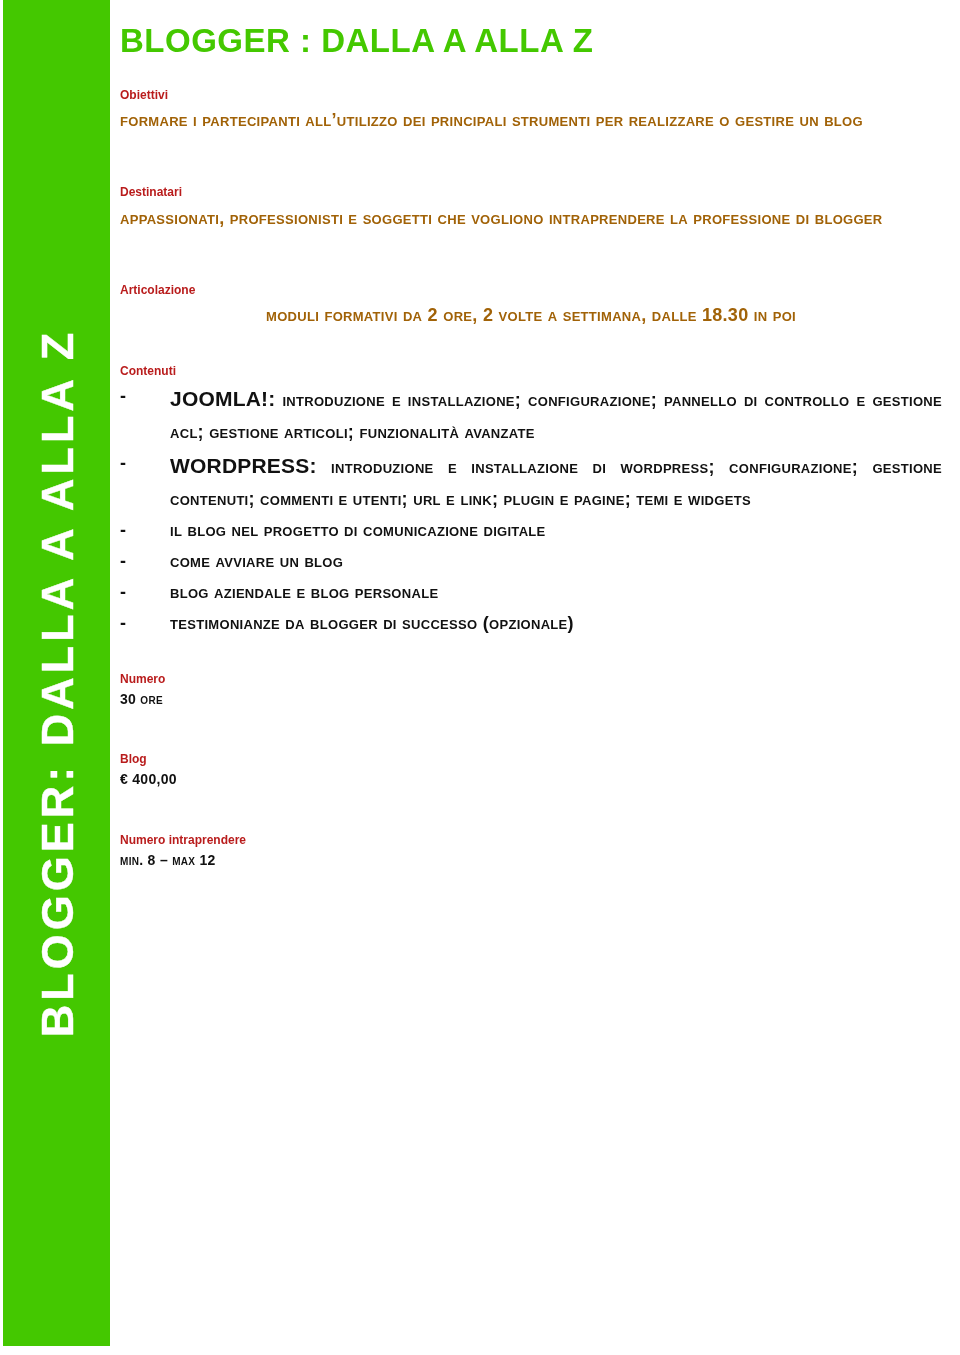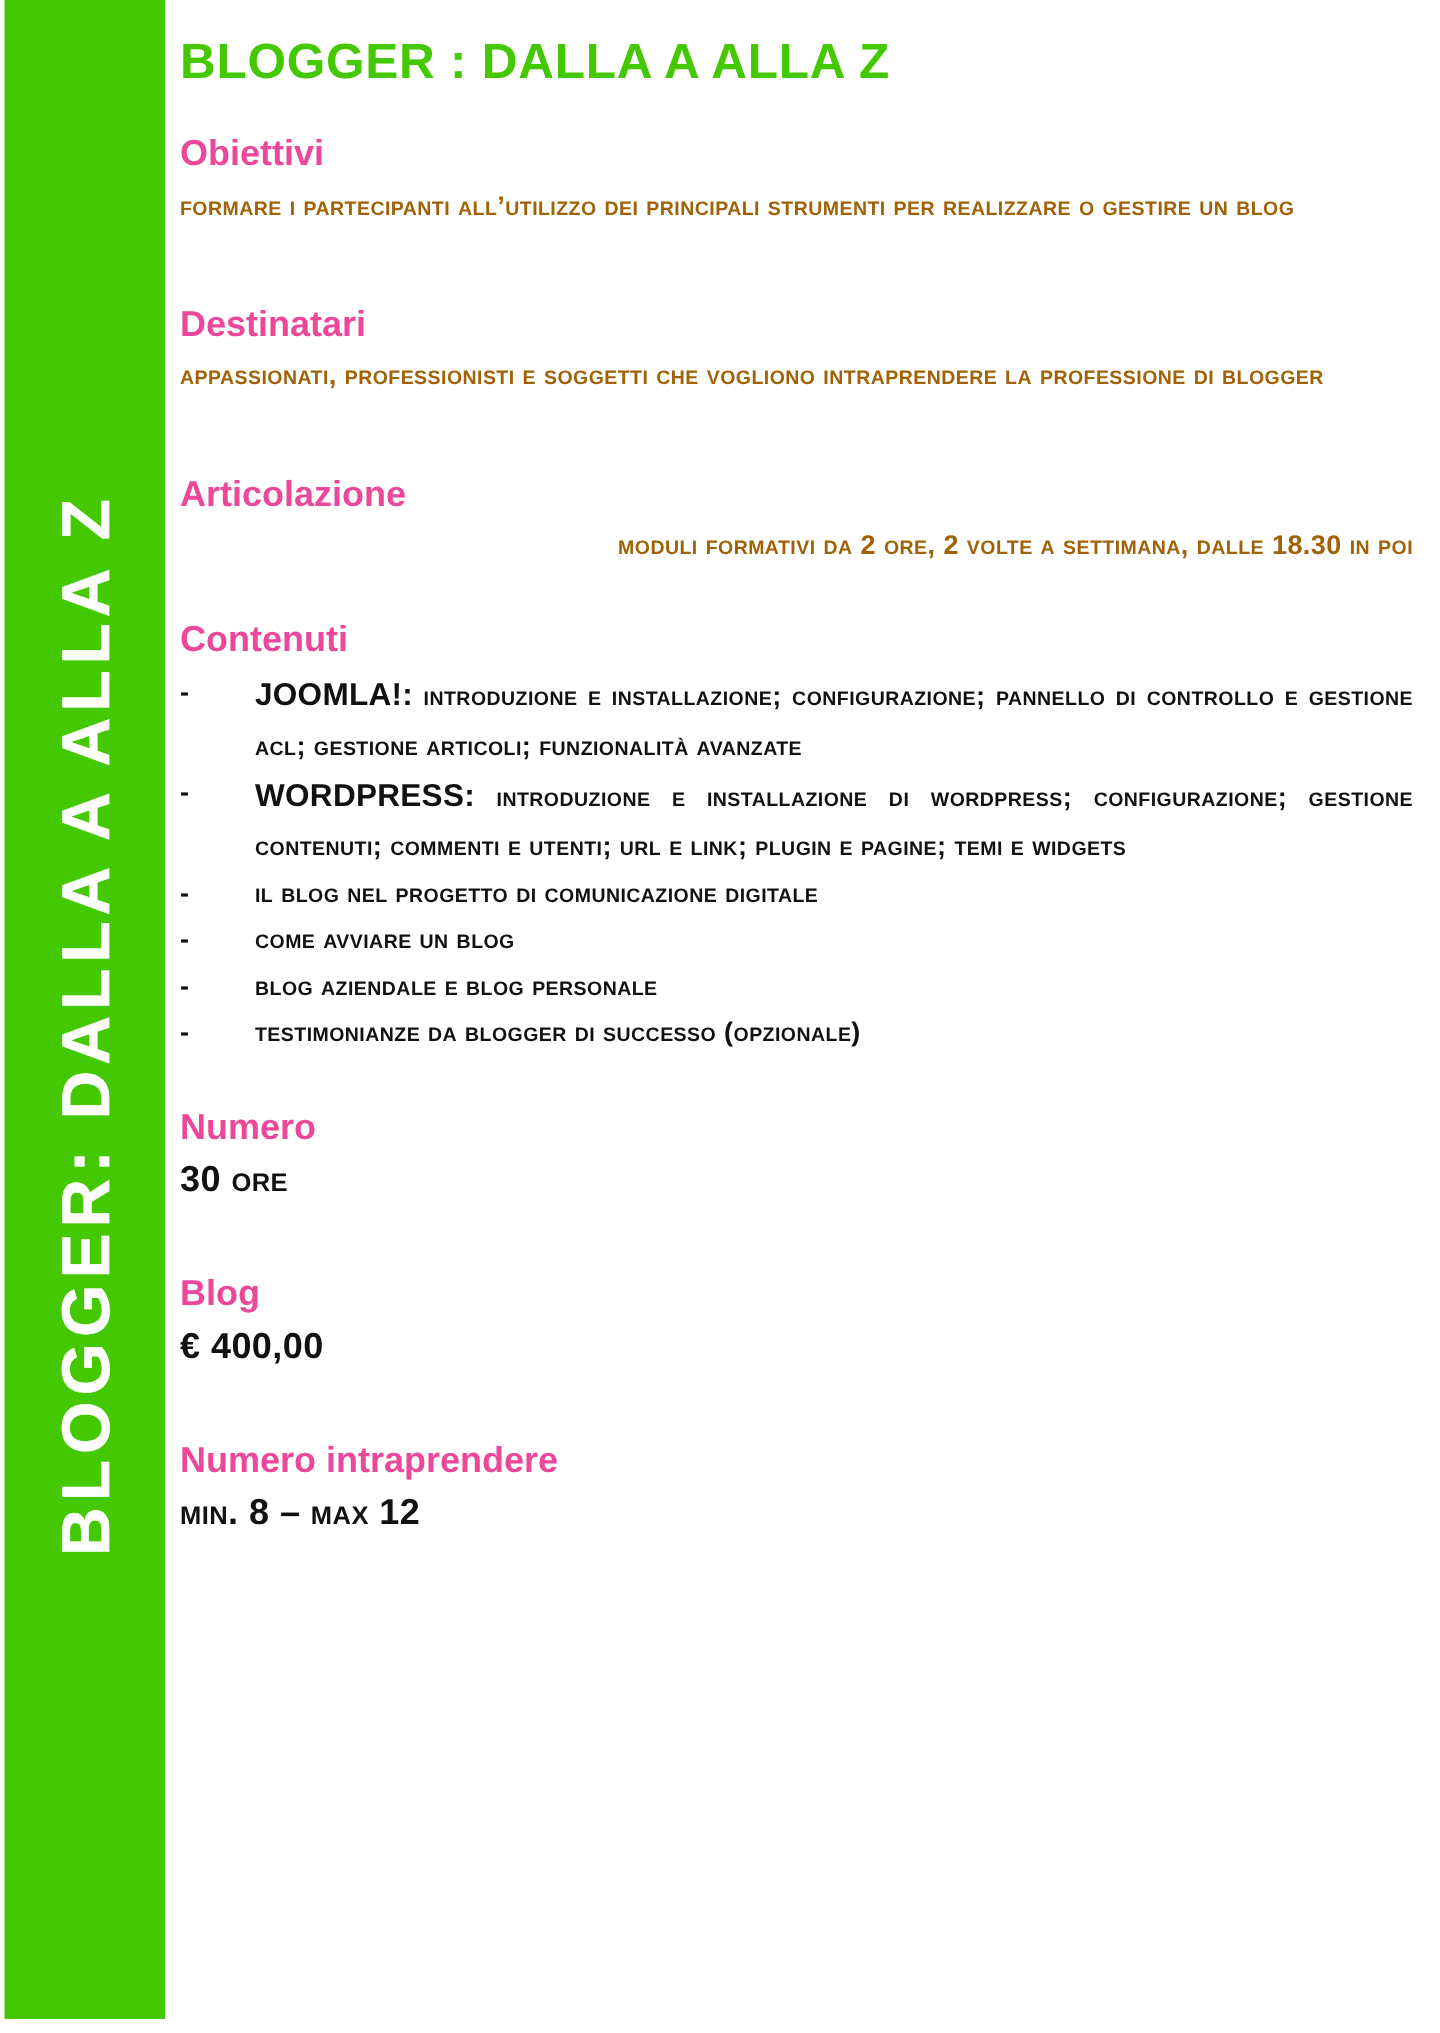--- a/index.html
+++ b/index.html
@@ -67,10 +67,10 @@
   .section.tight { margin-top: 20px; }
 
   .section-label {
-    color: #ec4899;
-    font-family: "Liberation Sans", sans-serif;
-    font-weight: bold;
-    font-size: 24px;
+    color: #b91c1c;
+    font-family: "Liberation Sans", sans-serif;
+    font-weight: bold;
+    font-size: 12px;
     line-height: 1.35;
     margin-bottom: 2px;
   }

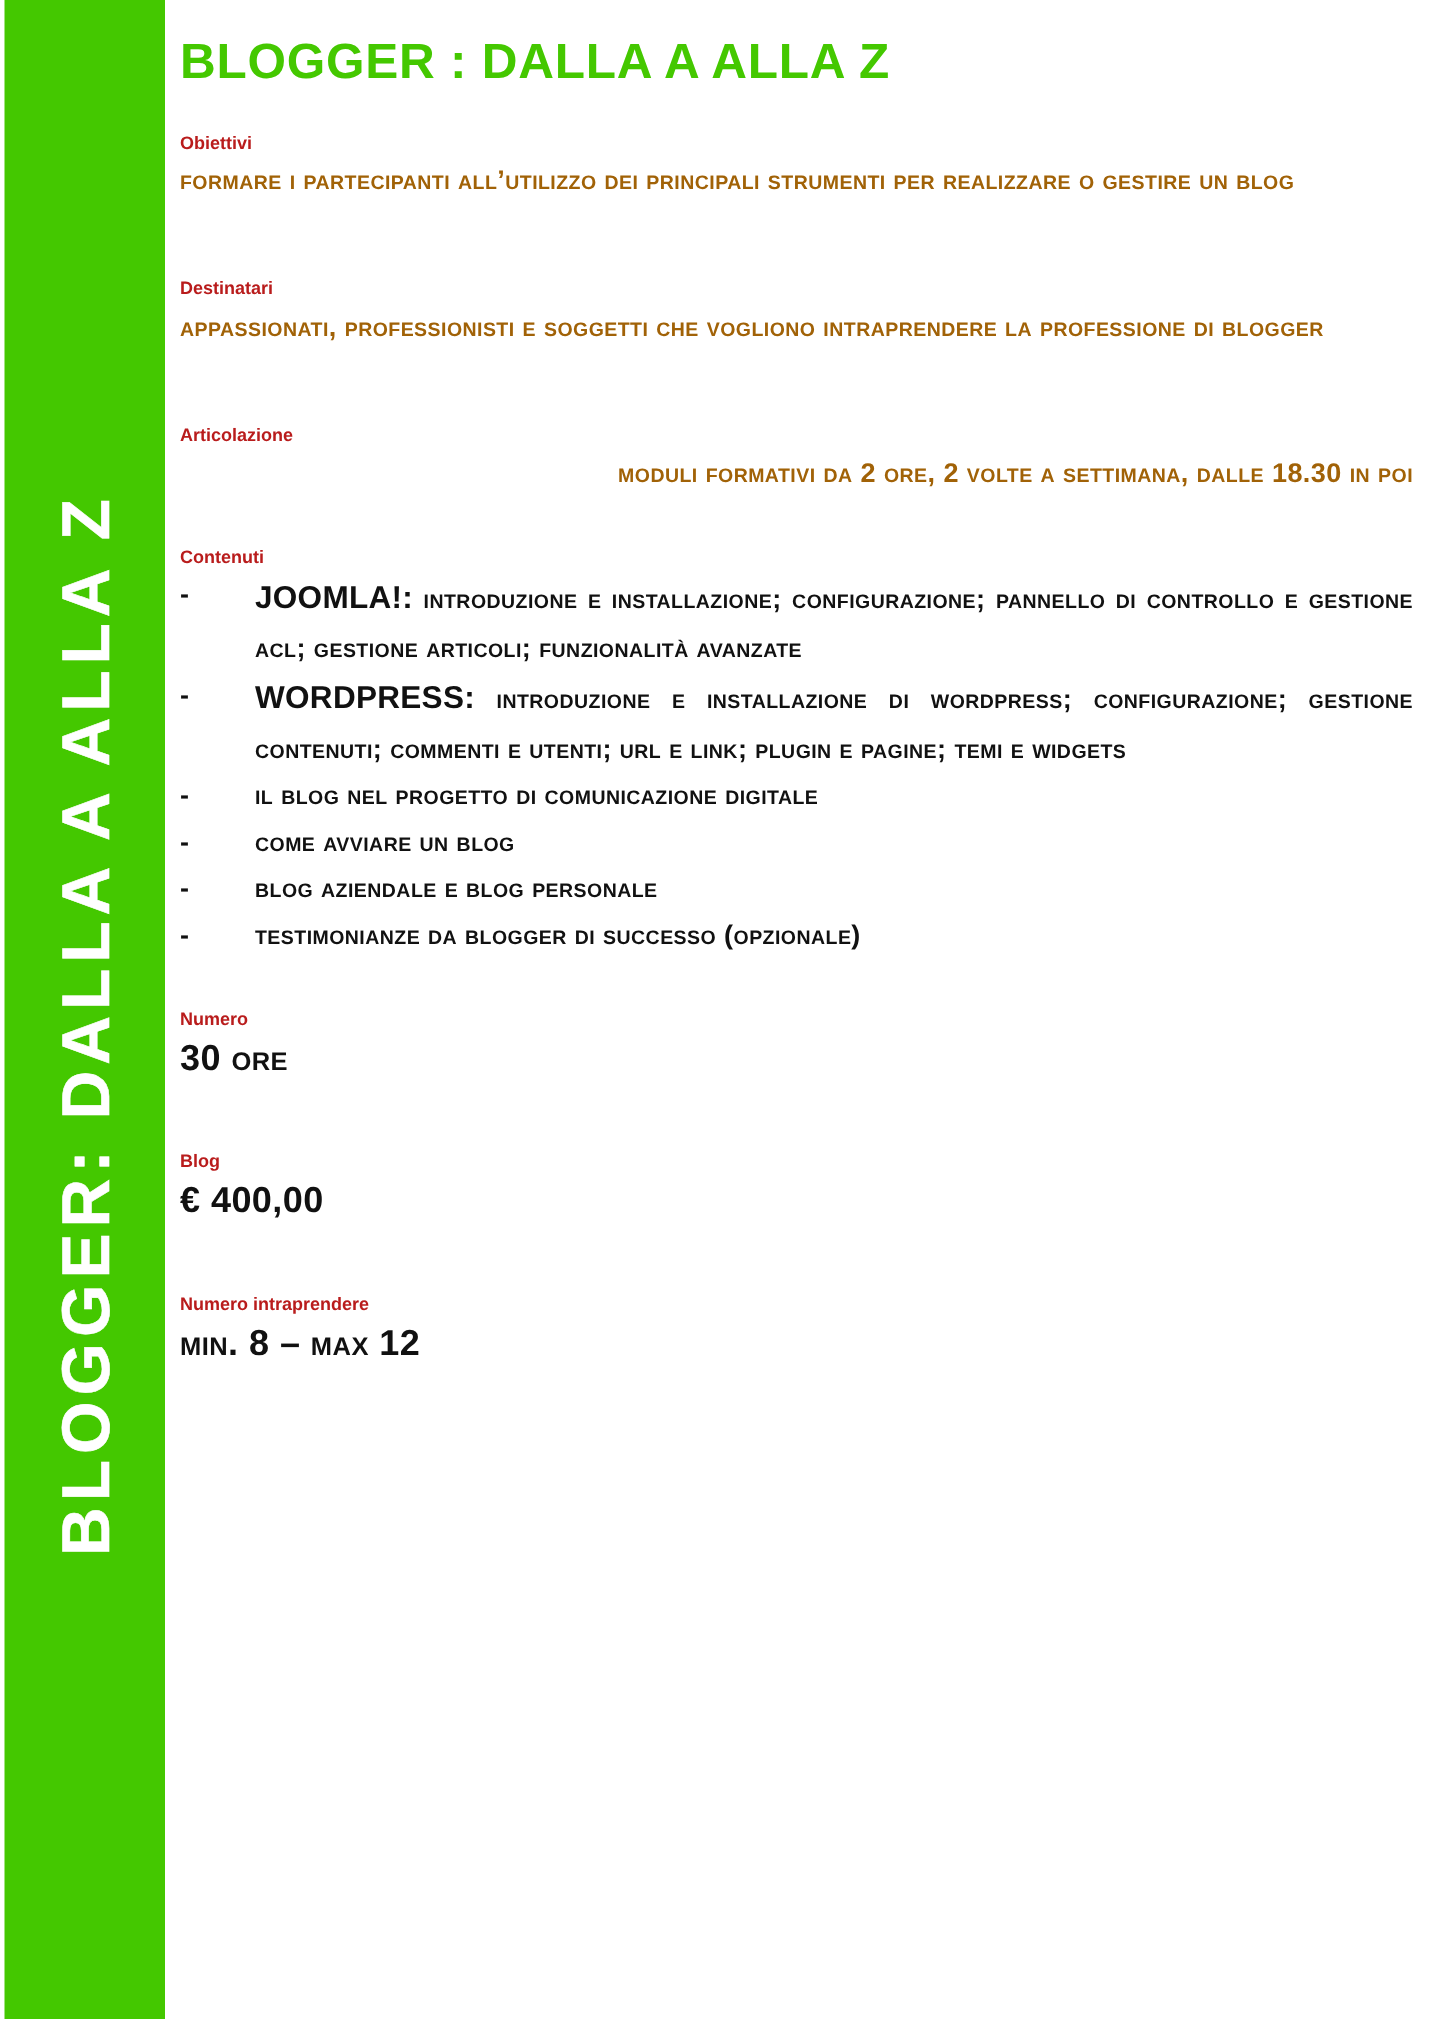--- a/index.html
+++ b/index.html
@@ -86,7 +86,7 @@
     text-align: justify;
     color: #a16207;
   }
-  .body-text.left { text-align: right; }
+  .body-text.left { text-align: center; }
 
   .value-text {
     font-family: "Liberation Sans", sans-serif;

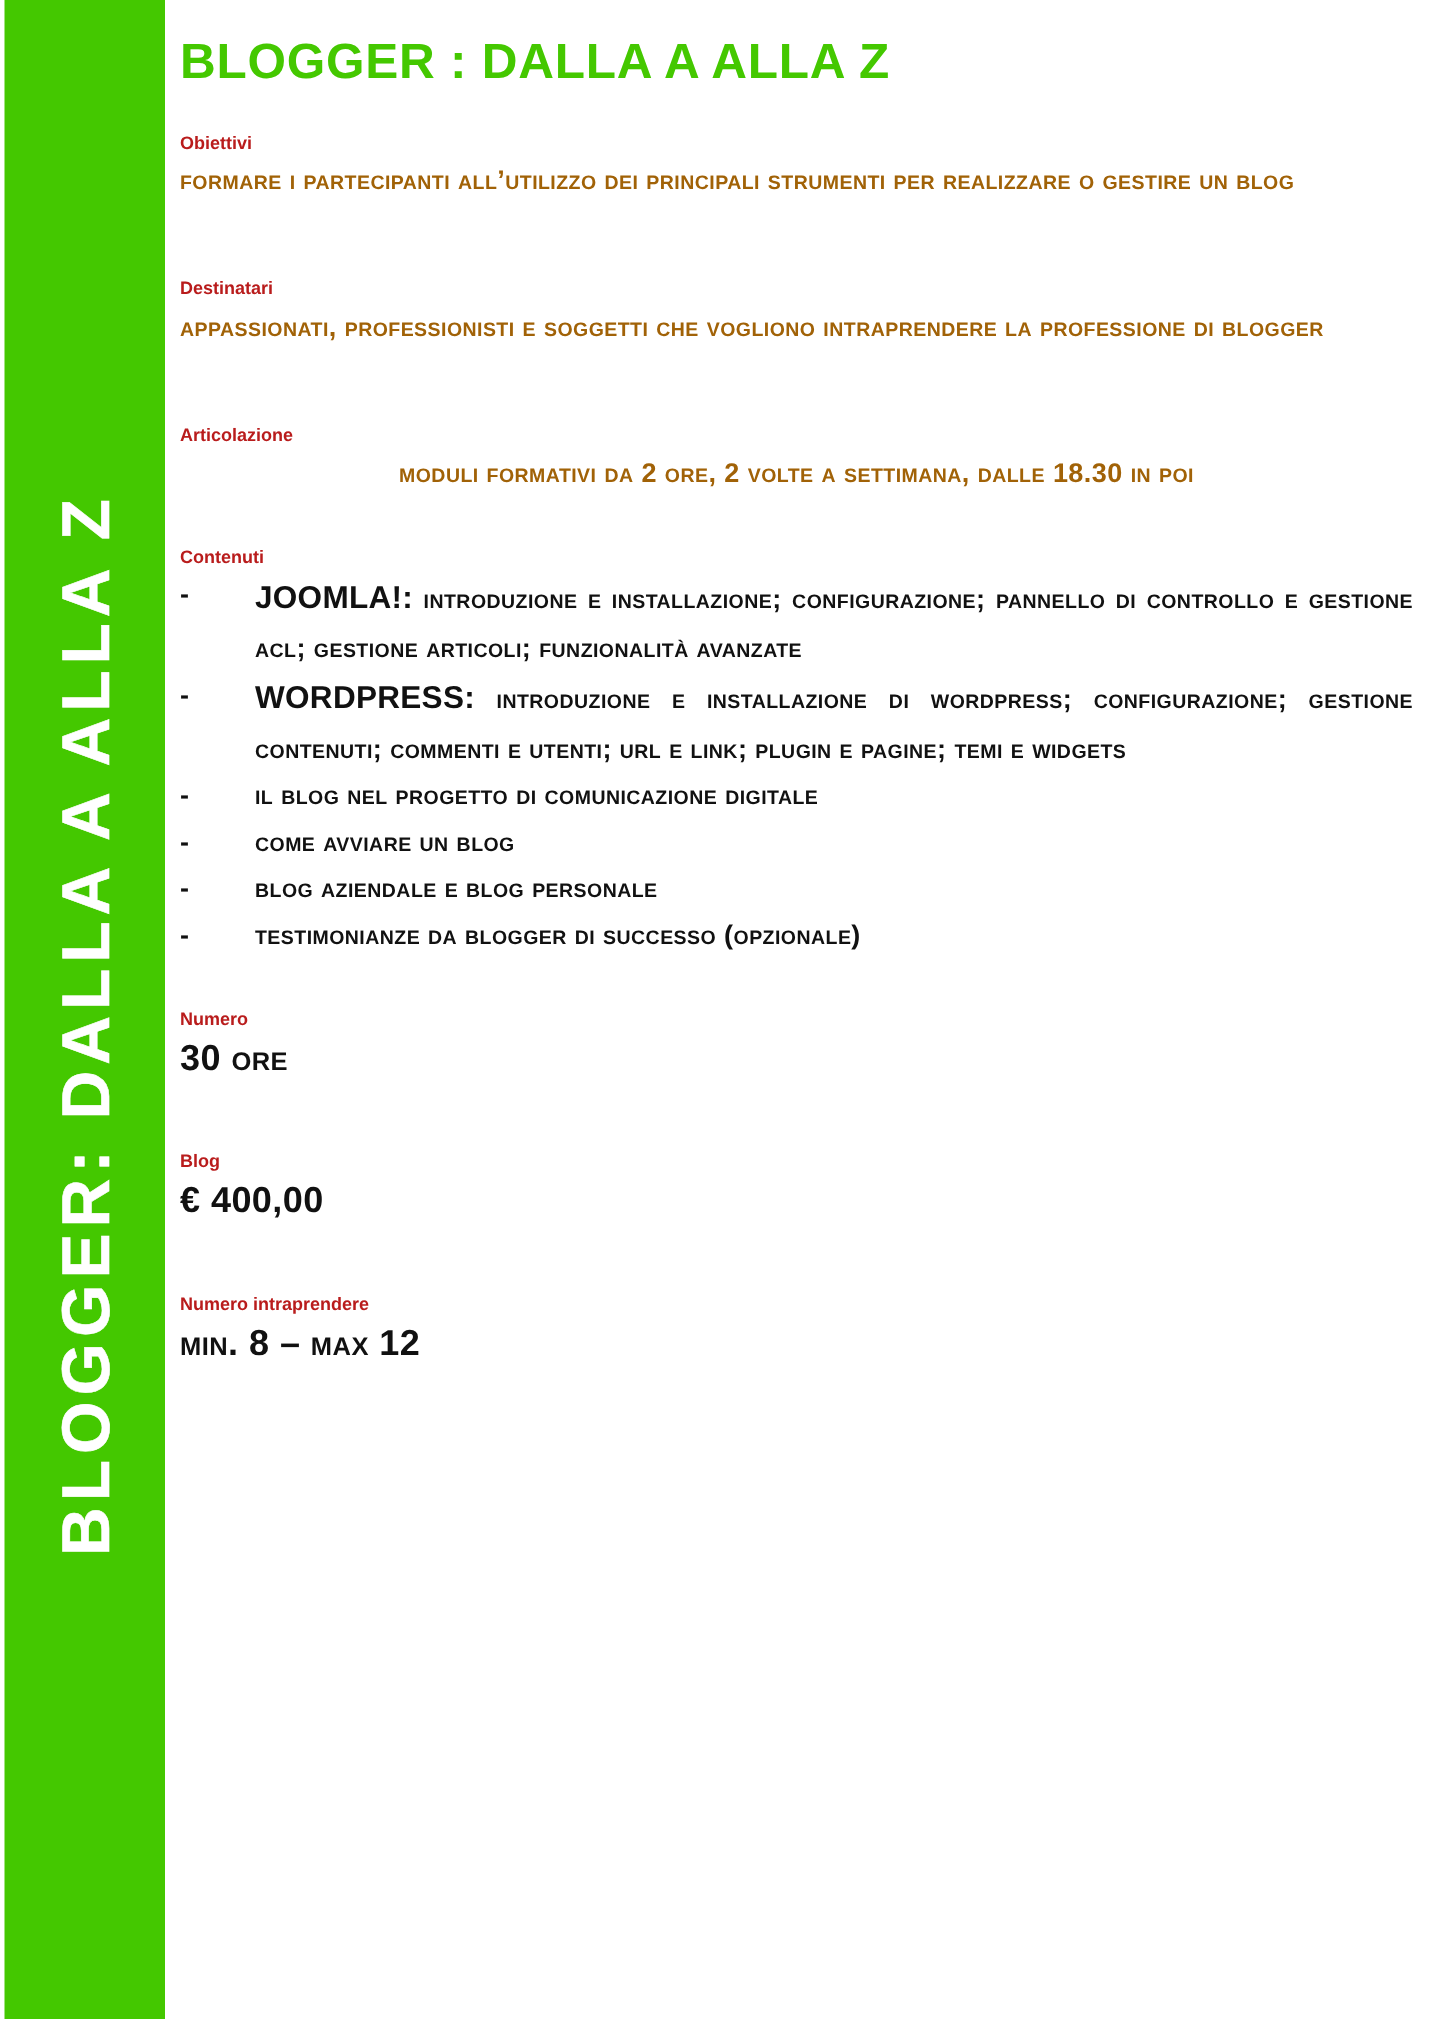--- a/index.html
+++ b/index.html
@@ -91,7 +91,7 @@
   .value-text {
     font-family: "Liberation Sans", sans-serif;
     font-weight: bold;
-    font-size: 24px;
+    font-size: 14px;
     font-variant: small-caps;
     text-transform: lowercase;
     letter-spacing: 0.3px;

